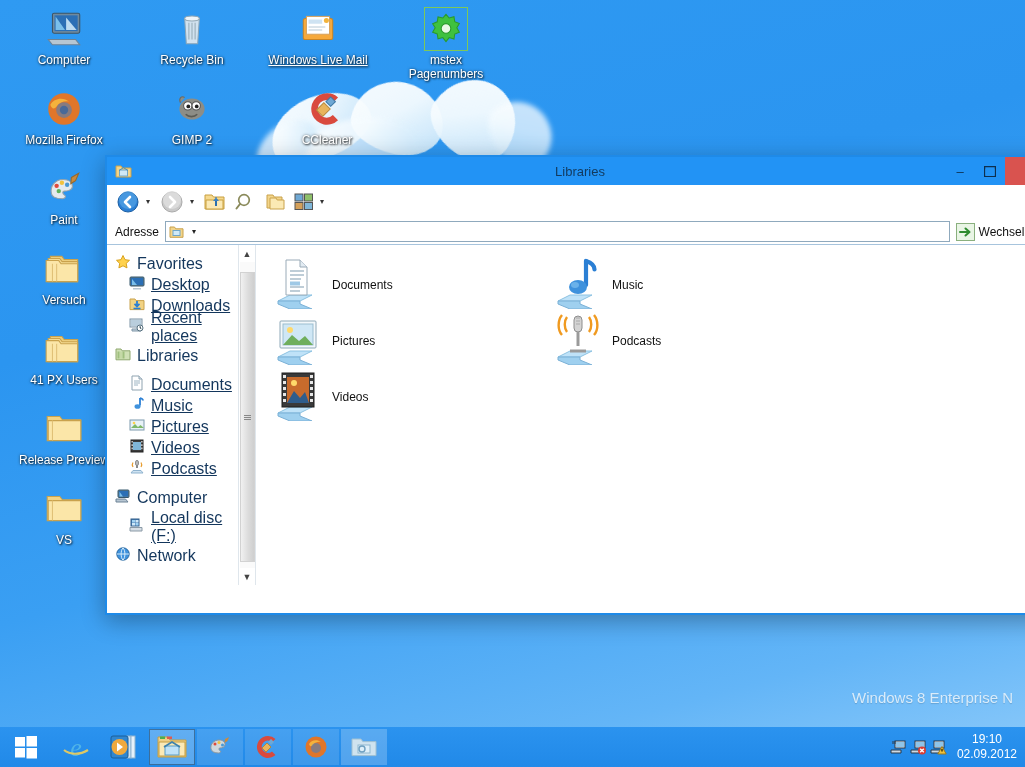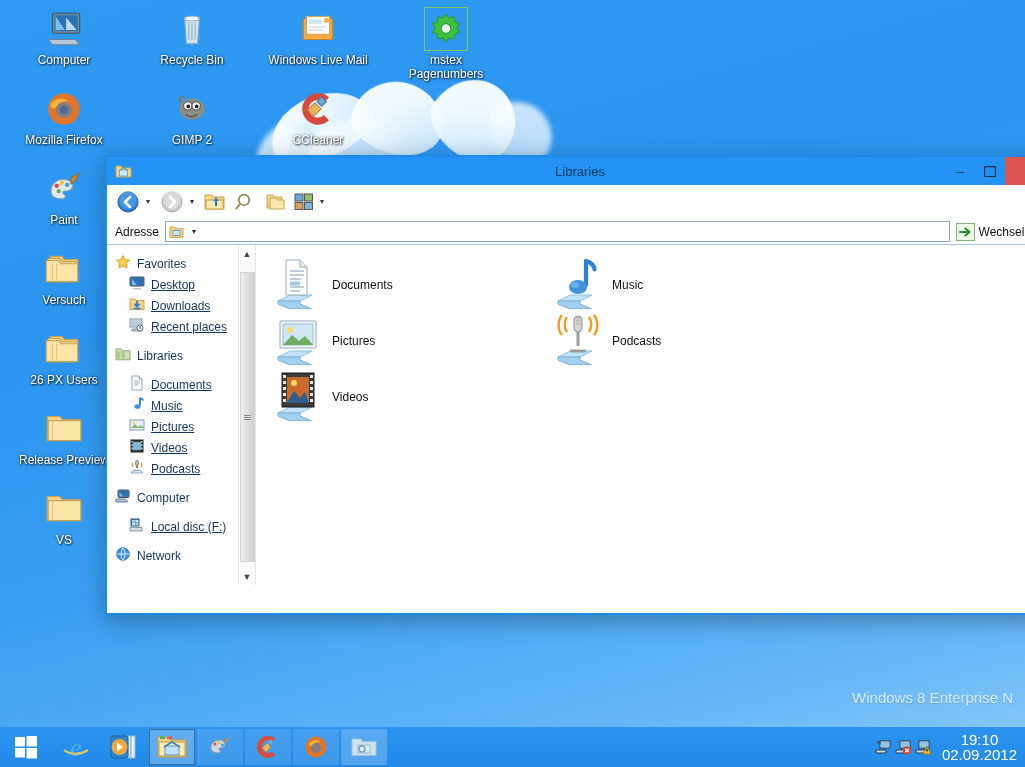--- a/index.html
+++ b/index.html
@@ -196,7 +196,7 @@
        <path d="M17 14v16M20 14v16M23 14v16" stroke="#a8bcc8" stroke-width="1.4"></path>
         </svg>
       </span><span>Recycle Bin</span></div>
-    <div class="dicon" style="left: 266px; top: 8px;"><span class="glyph">
+    <div class="dicon" style="left: 266px; top: 8px; text-decoration: underline;"><span class="glyph">
         <svg width="42" height="42" viewBox="0 0 40 40">
           <rect x="6" y="10" width="28" height="20" rx="2" fill="#f6a93c" stroke="#cc8524"></rect>
        <rect x="9" y="8" width="22" height="17" fill="#fff" stroke="#d8a25c"></rect>

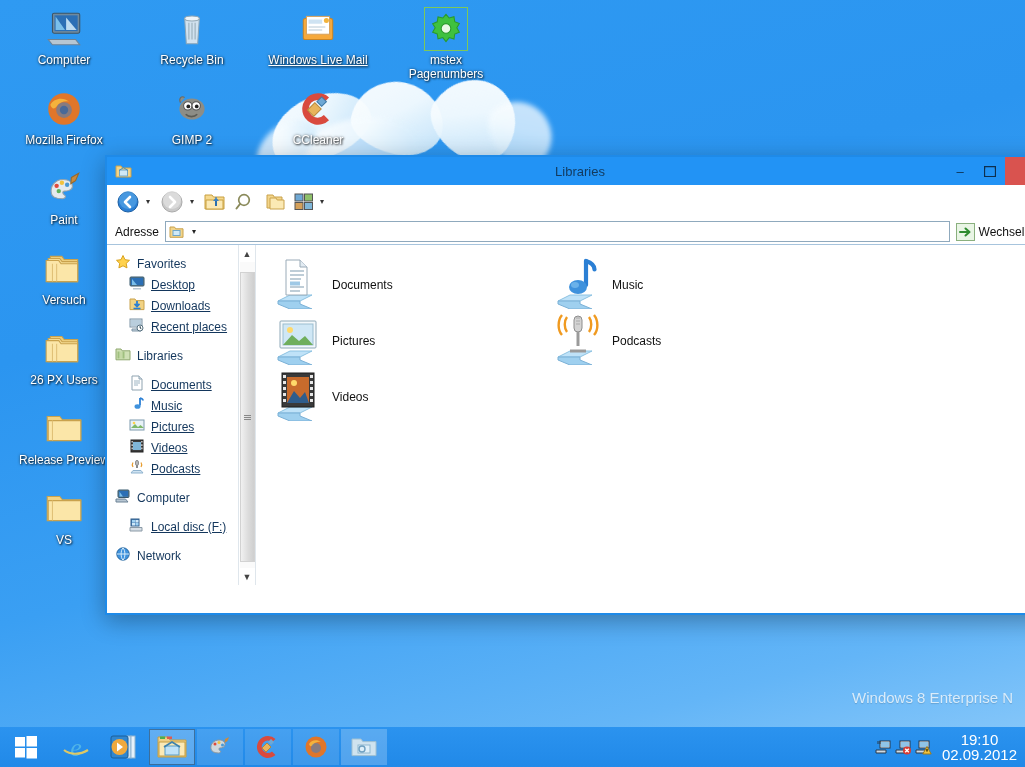--- a/index.html
+++ b/index.html
@@ -232,7 +232,7 @@
        <path d="M14 25c3 3 8 3 11 0" fill="none" stroke="#5b5b54" stroke-width="1.6"></path>
         </svg>
       </span><span>GIMP 2</span></div>
-    <div class="dicon" style="left: 266px; top: 88px;"><span class="glyph">
+    <div class="dicon" style="left: 275px; top: 88px;"><span class="glyph">
         <svg width="42" height="42" viewBox="0 0 40 40">
           <path d="M20 5a15 15 0 1 0 10.5 25.7l-4.9-5A8.4 8.4 0 1 1 25.6 14l4.9-5A14.9 14.9 0 0 0 20 5z" fill="#d94a3e"></path>
        <path d="M10 21l7-7 6 6-7 7z" fill="#e8b45c" stroke="#b8873a"></path>

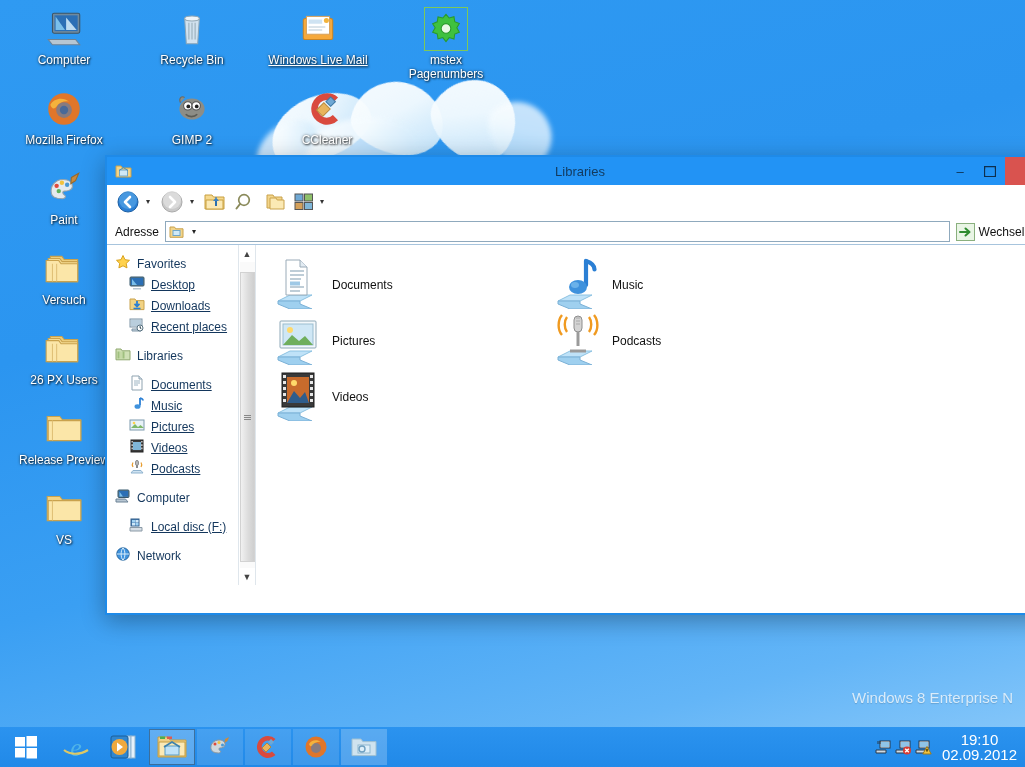--- a/index.html
+++ b/index.html
@@ -100,7 +100,7 @@
   }
   .navitem {
     display: flex; align-items: center; gap: 6px;
-    height: 21px; font-size: 12px; color: #13365c; cursor: default;
+    height: 21px; font-size: 16px; color: #13365c; cursor: default;
     padding-left: 2px;
   }
   .navitem.child { padding-left: 16px; text-decoration: underline; }

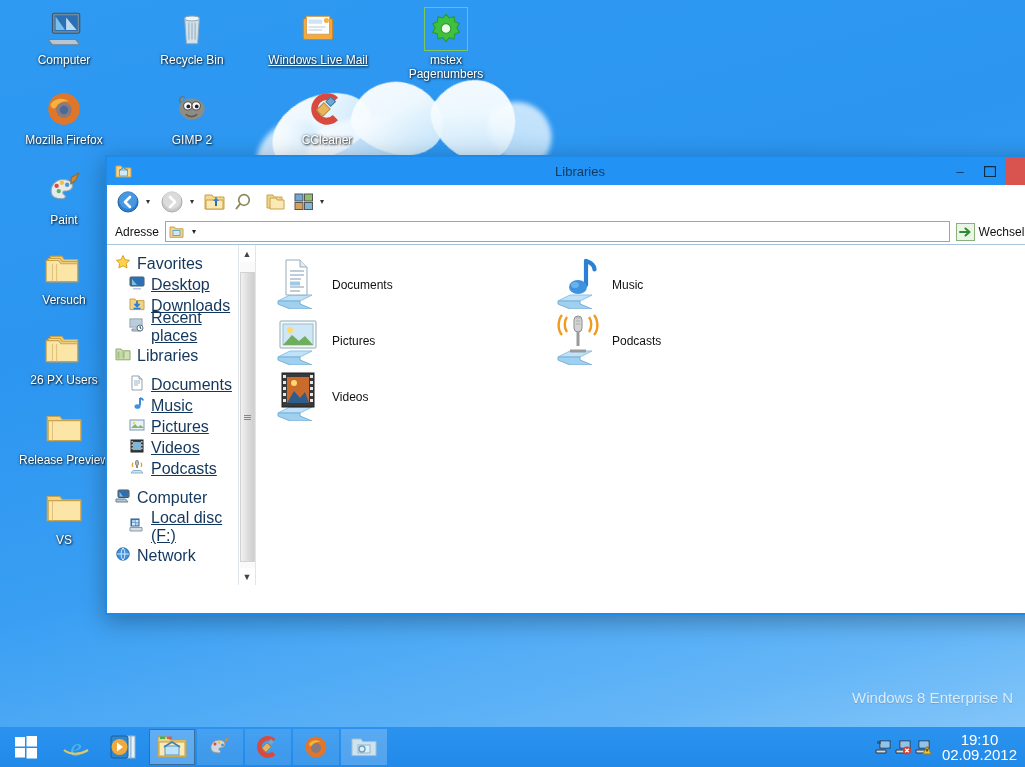--- a/index.html
+++ b/index.html
@@ -264,7 +264,7 @@
        <path d="M3 12h12l2.2 3H33v17H3z" fill="#fbe6a8" stroke="#c9a24d"></path>
        <path d="M9 15v17M13 15v17" stroke="#e0c076"></path>
         </svg>
-      </span><span>26 PX Users</span></div>
+      </span><span>41 PX Users</span></div>
     <div class="dicon" style="left: 12px; top: 408px;"><span class="glyph">
         <svg width="42" height="42" viewBox="0 0 40 40">
           <path d="M4 8h12l2.5 3.2H36v20H4z" fill="#f2d384" stroke="#c9a24d"></path>

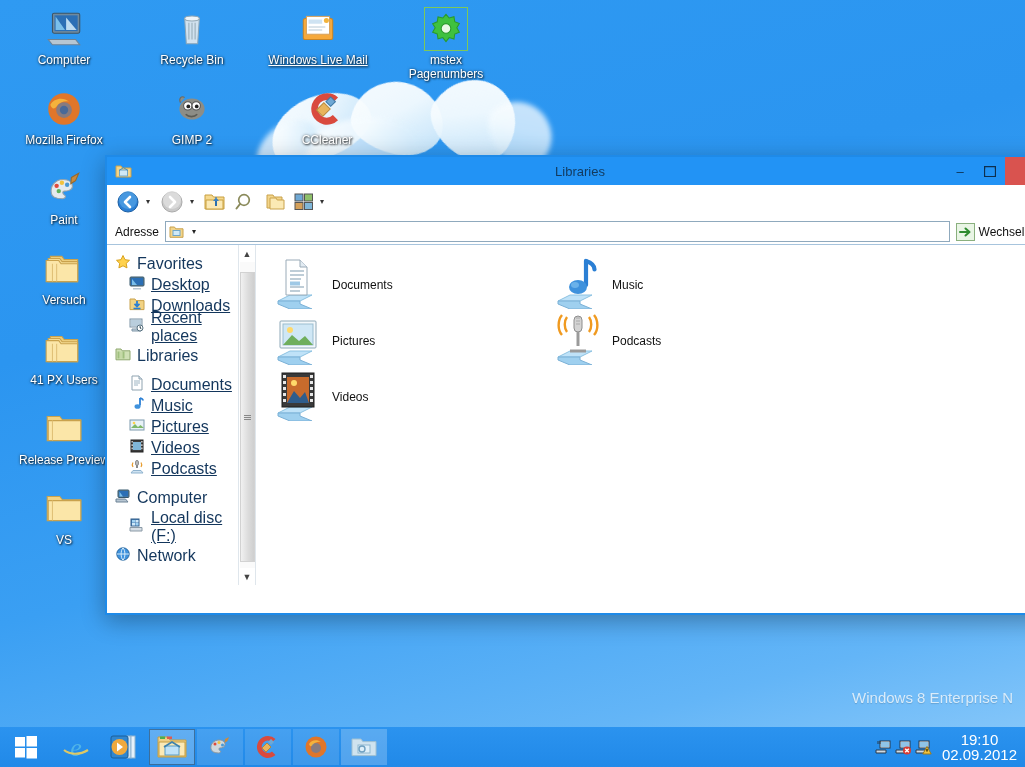--- a/index.html
+++ b/index.html
@@ -165,7 +165,7 @@
     padding-right: 8px; color: #fff;
   }
   #trayicons { display:flex; gap: 3px; align-items:center; }
-  #clock { text-align: center; font-size: 15px; line-height: 15px; cursor: default; }
+  #clock { text-align: center; font-size: 12px; line-height: 15px; cursor: default; }
 </style>
 </head>
 <body>

